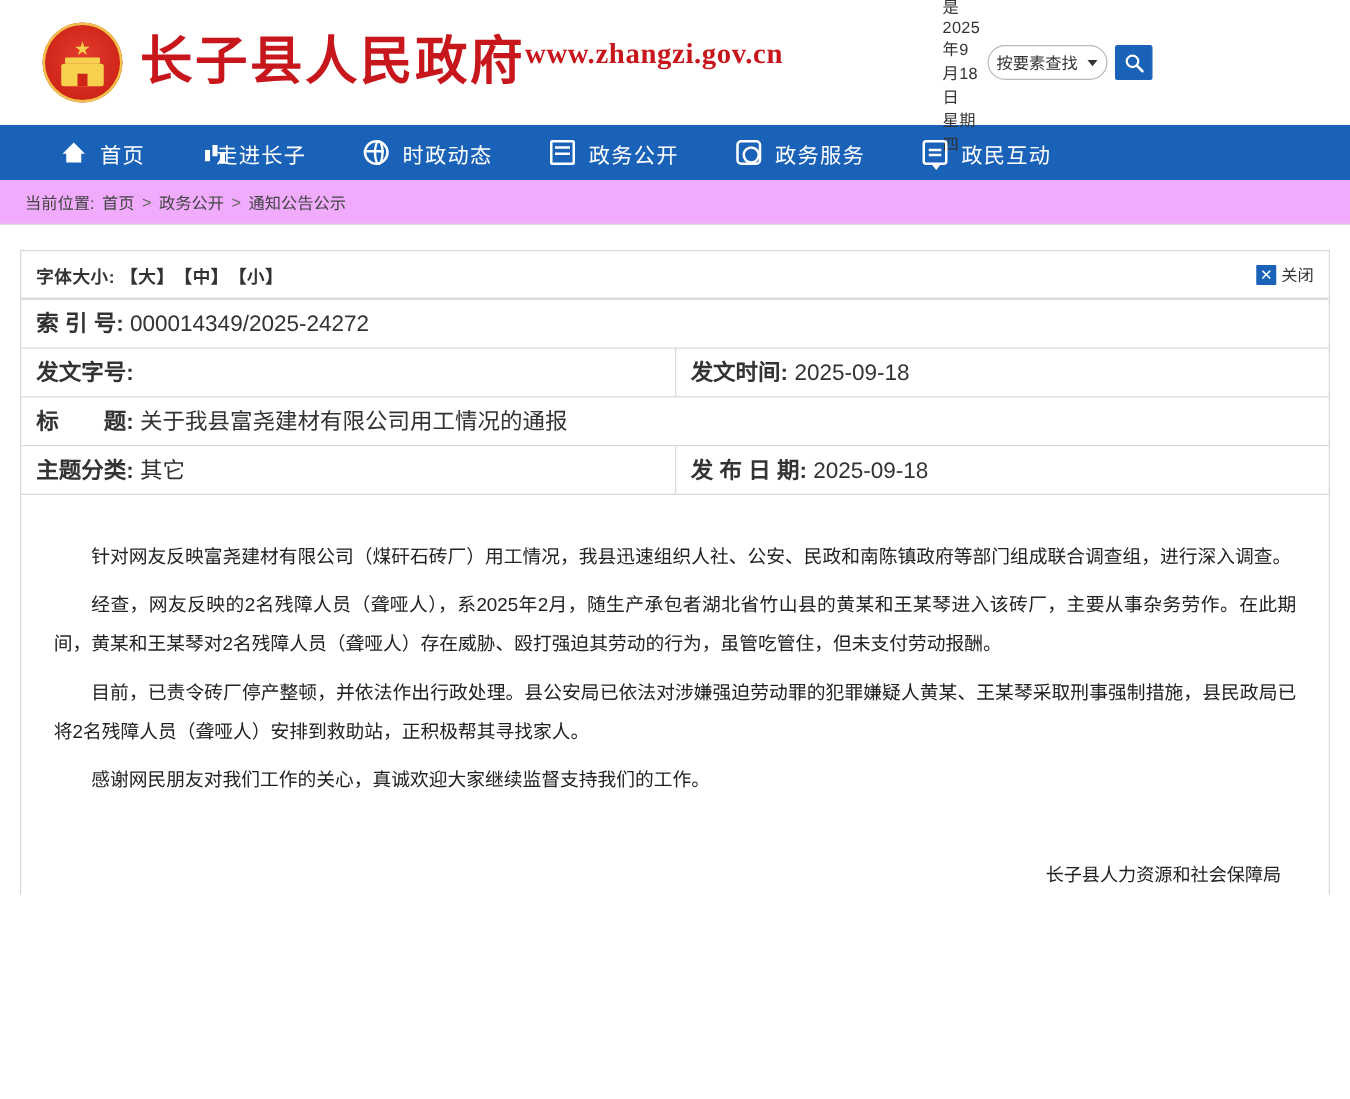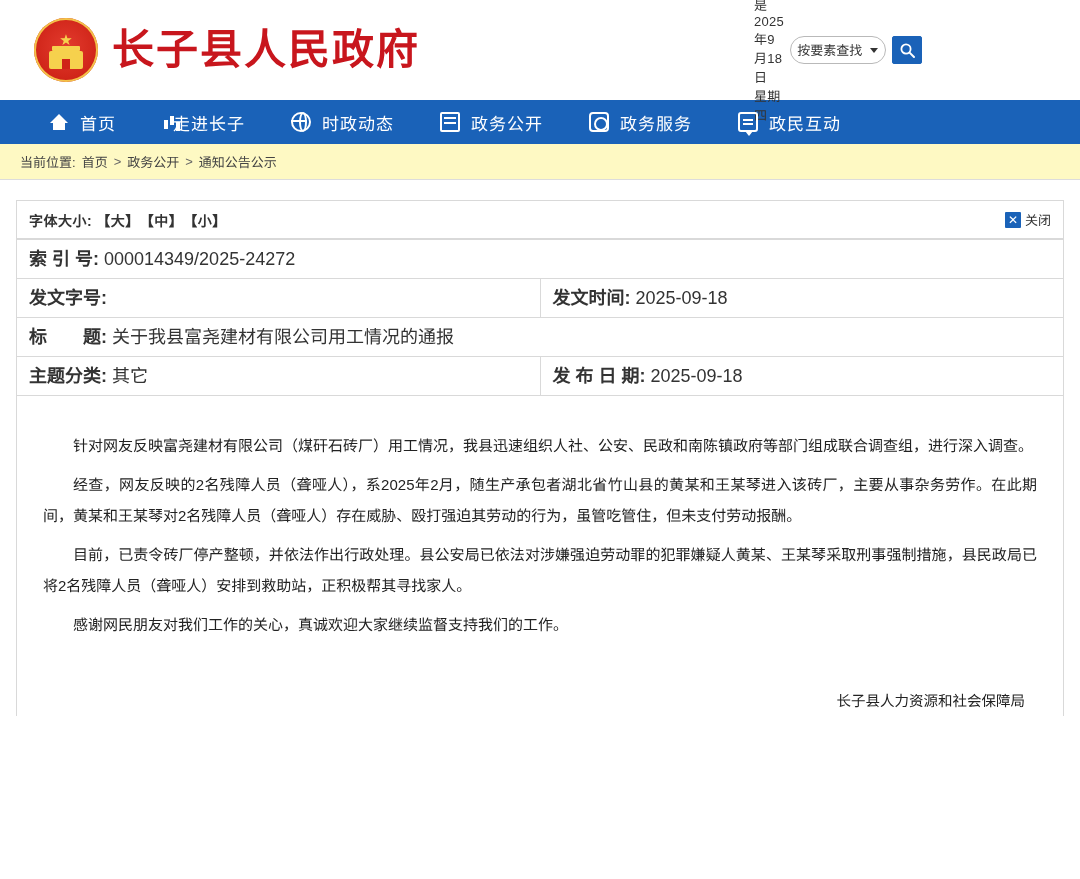--- a/index.html
+++ b/index.html
@@ -370,6 +370,7 @@
       </div>
       <div class="site-title">
         <div class="cn">长子县人民政府</div>
+        <div class="url">www.zhangzi.gov.cn</div>
       </div>
     </div>
 

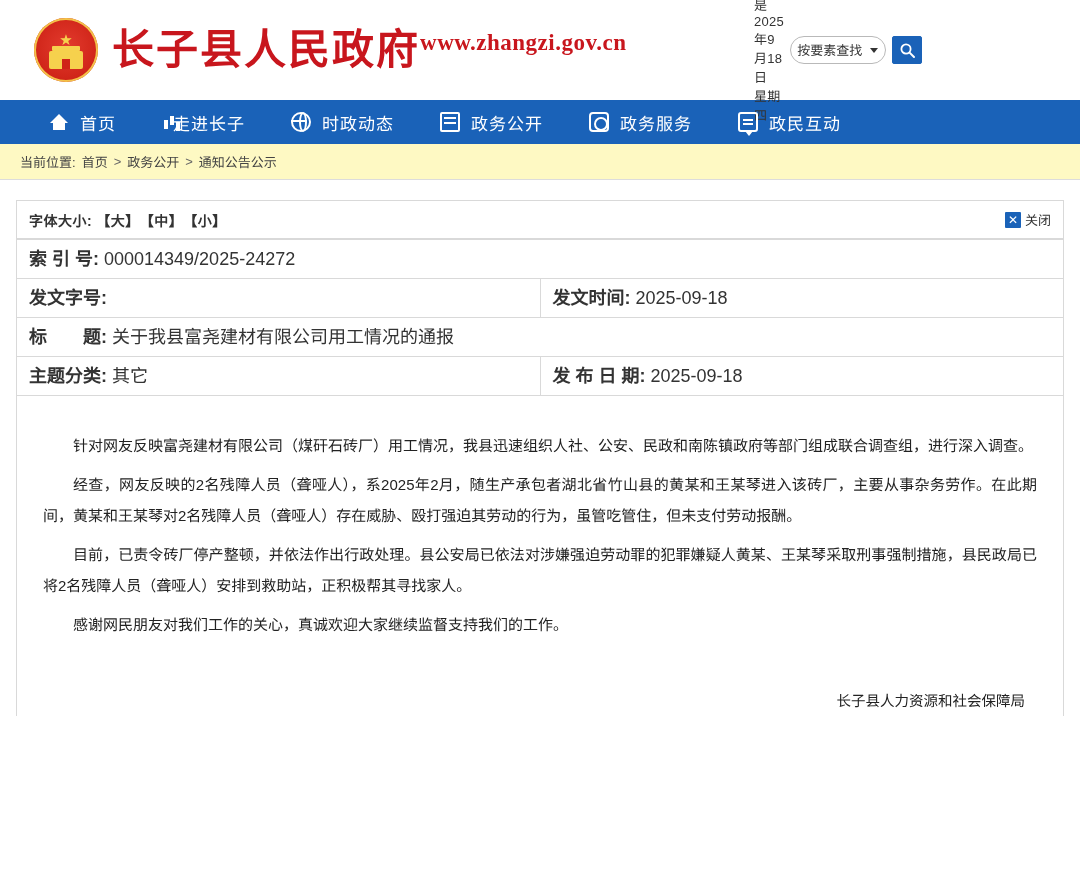--- a/index.html
+++ b/index.html
@@ -273,7 +273,7 @@
     padding: 0 0 0 20px;
     font-size: 13px;
     color: #444;
-    background: #fef9c3;
+    background: #f0abfc;
     border-bottom: 1px solid #dcdcdc;
   }
   .breadcrumb .sep { margin: 0 6px; color: #666; }

